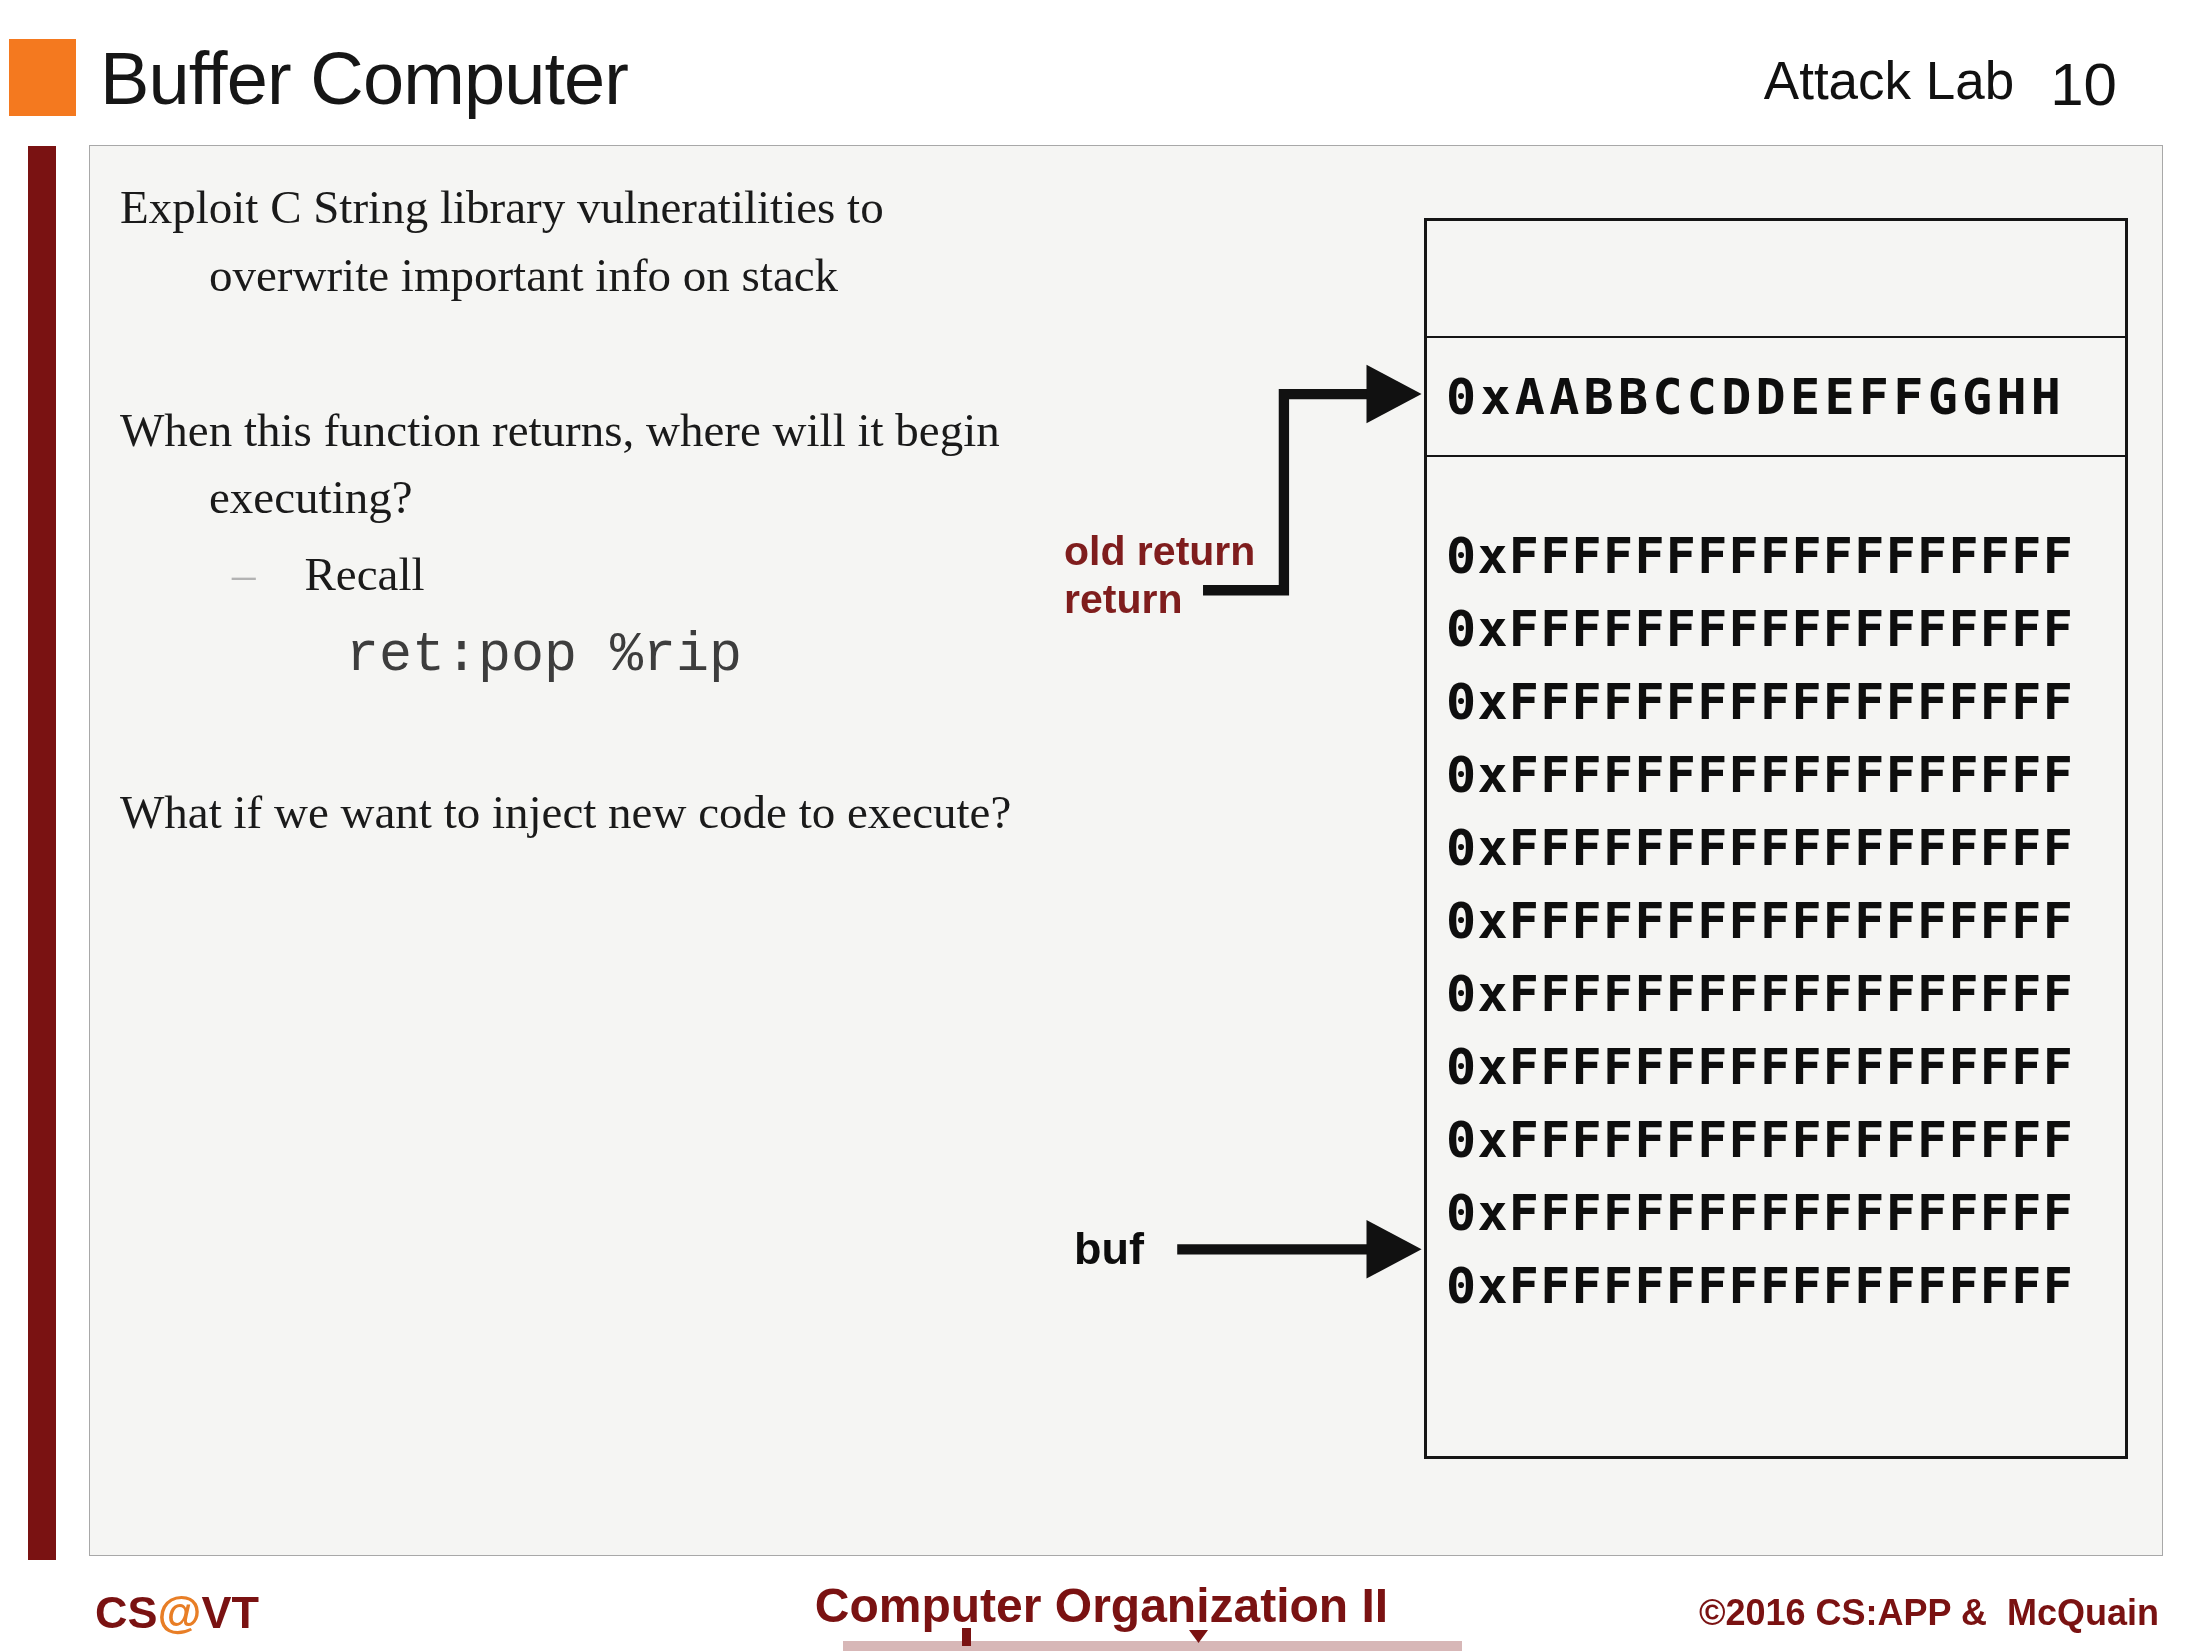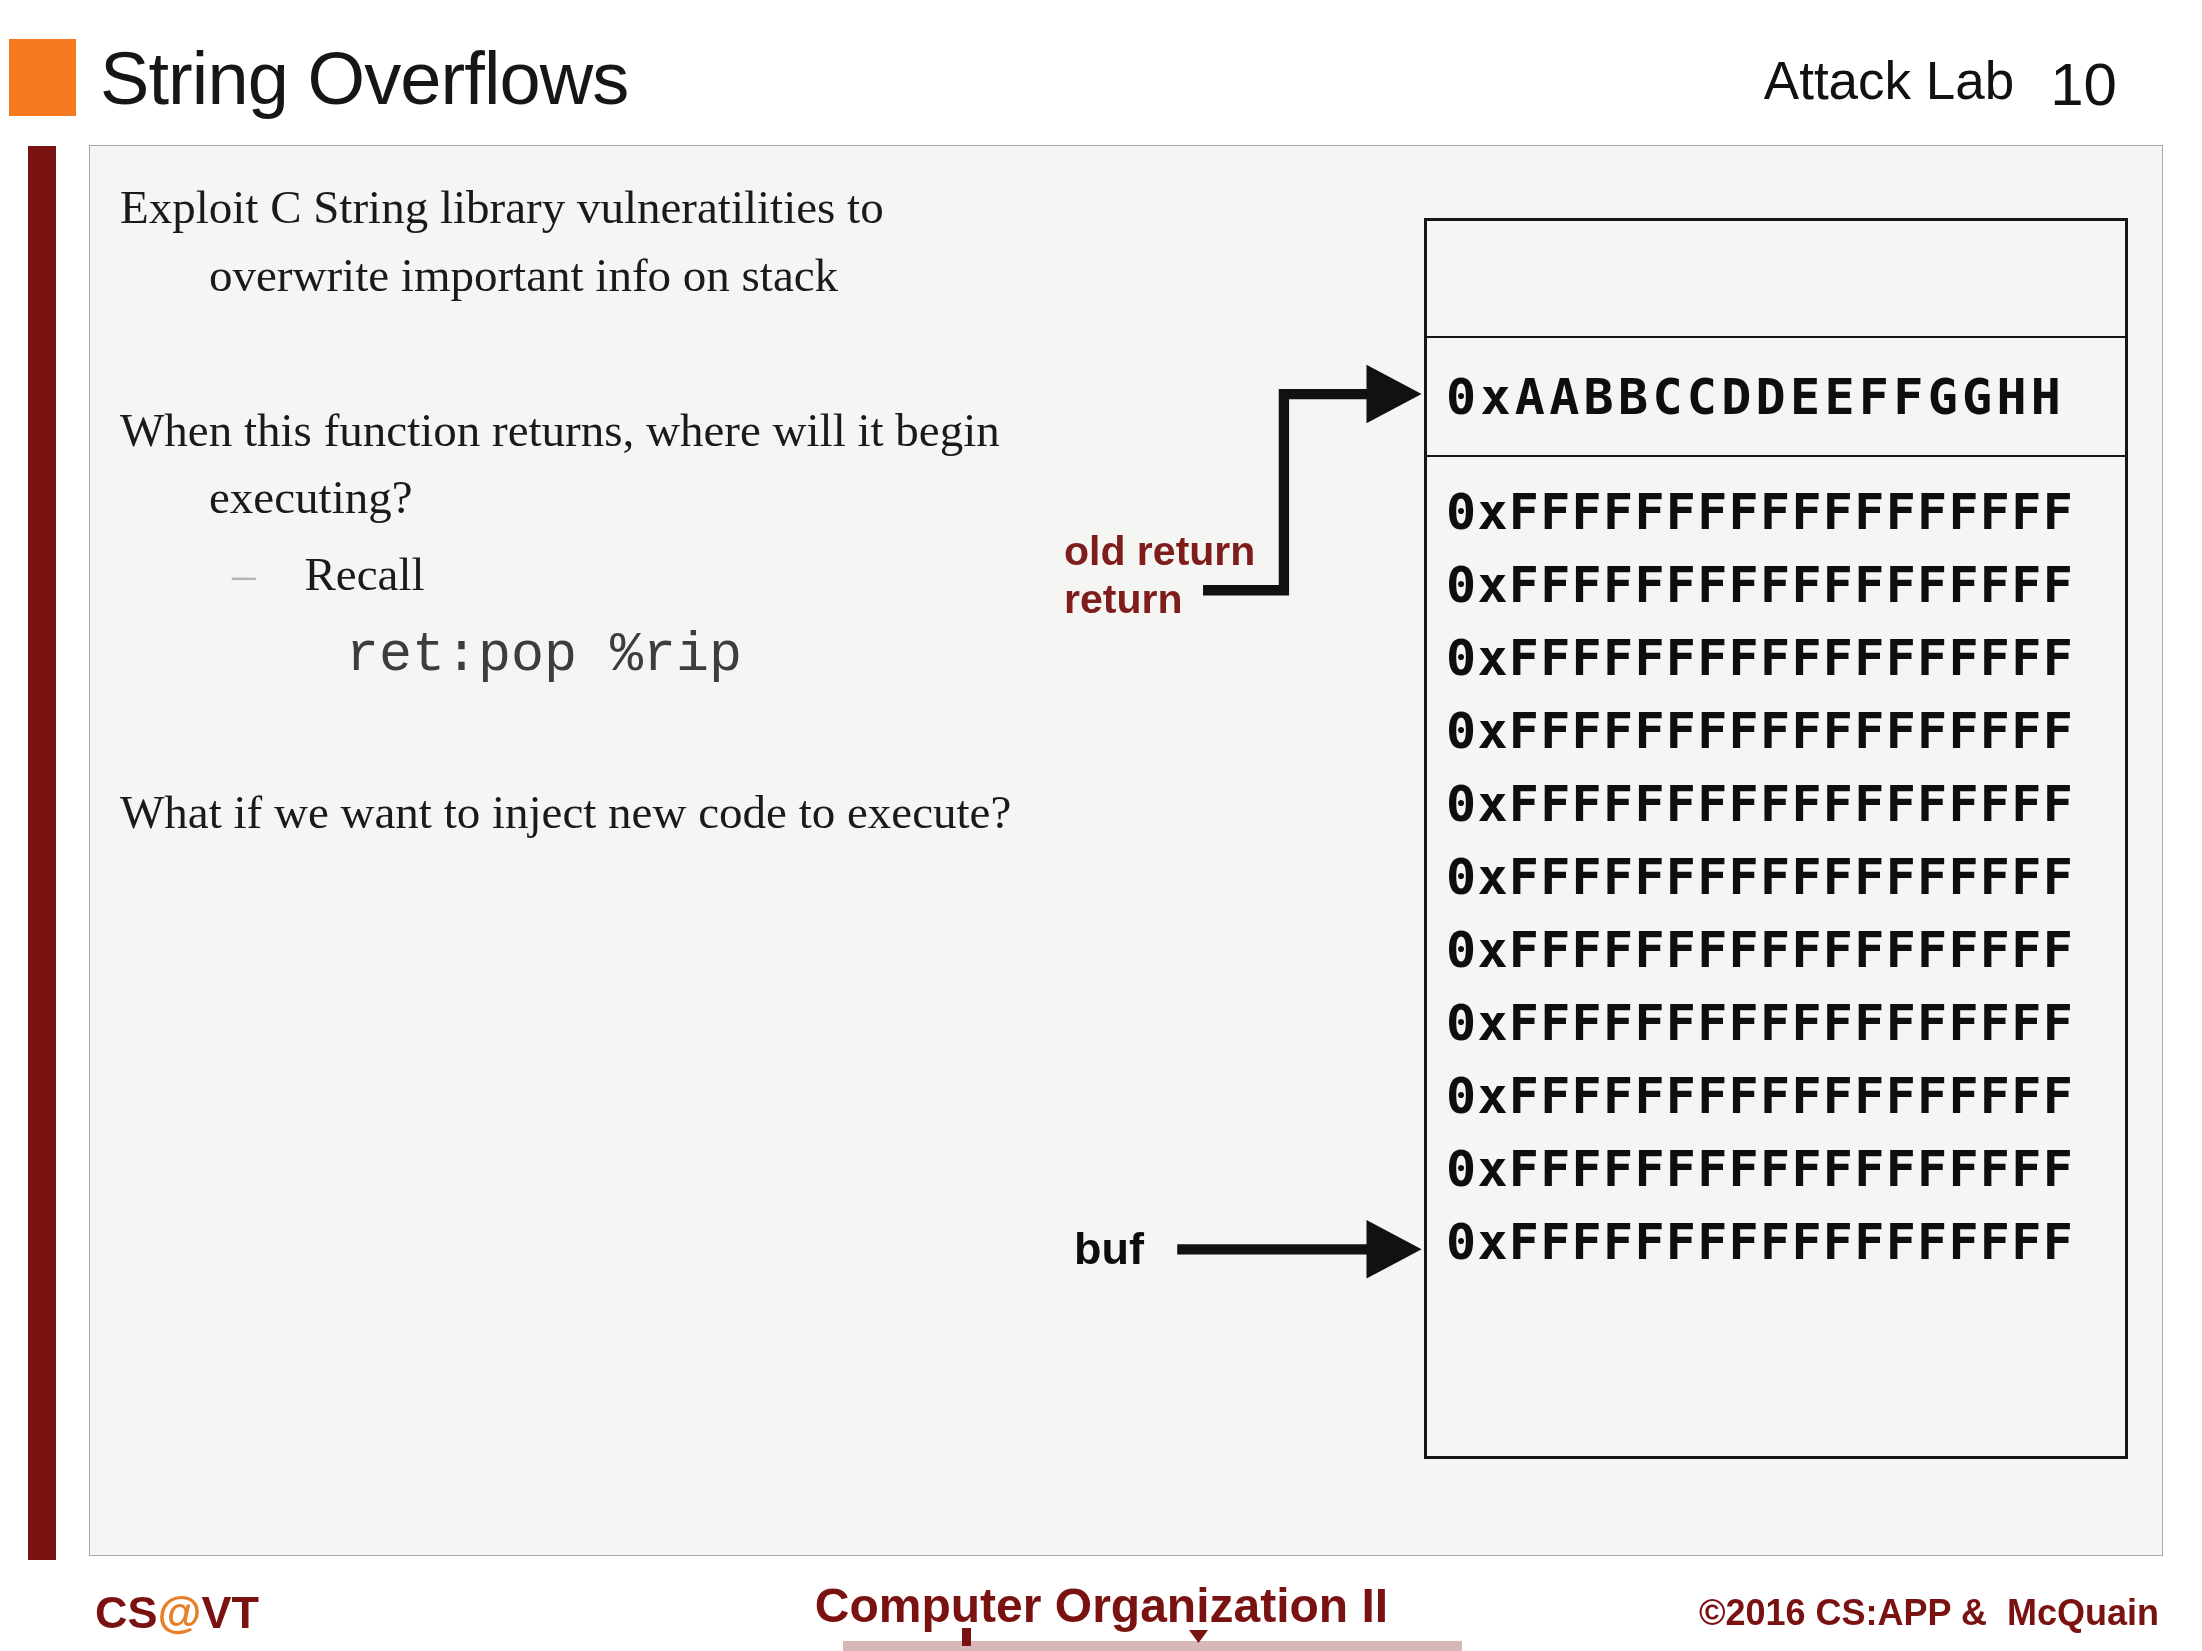--- a/index.html
+++ b/index.html
@@ -81,7 +81,7 @@
 <div class="slide">
 
   <div class="abs accent-square"></div>
-  <div class="abs slide-title">String Overflows</div>
+  <div class="abs slide-title">Buffer Computer</div>
   <div class="abs header-right">
     <span class="header-context">Attack Lab</span>
     <span class="header-page">10</span>

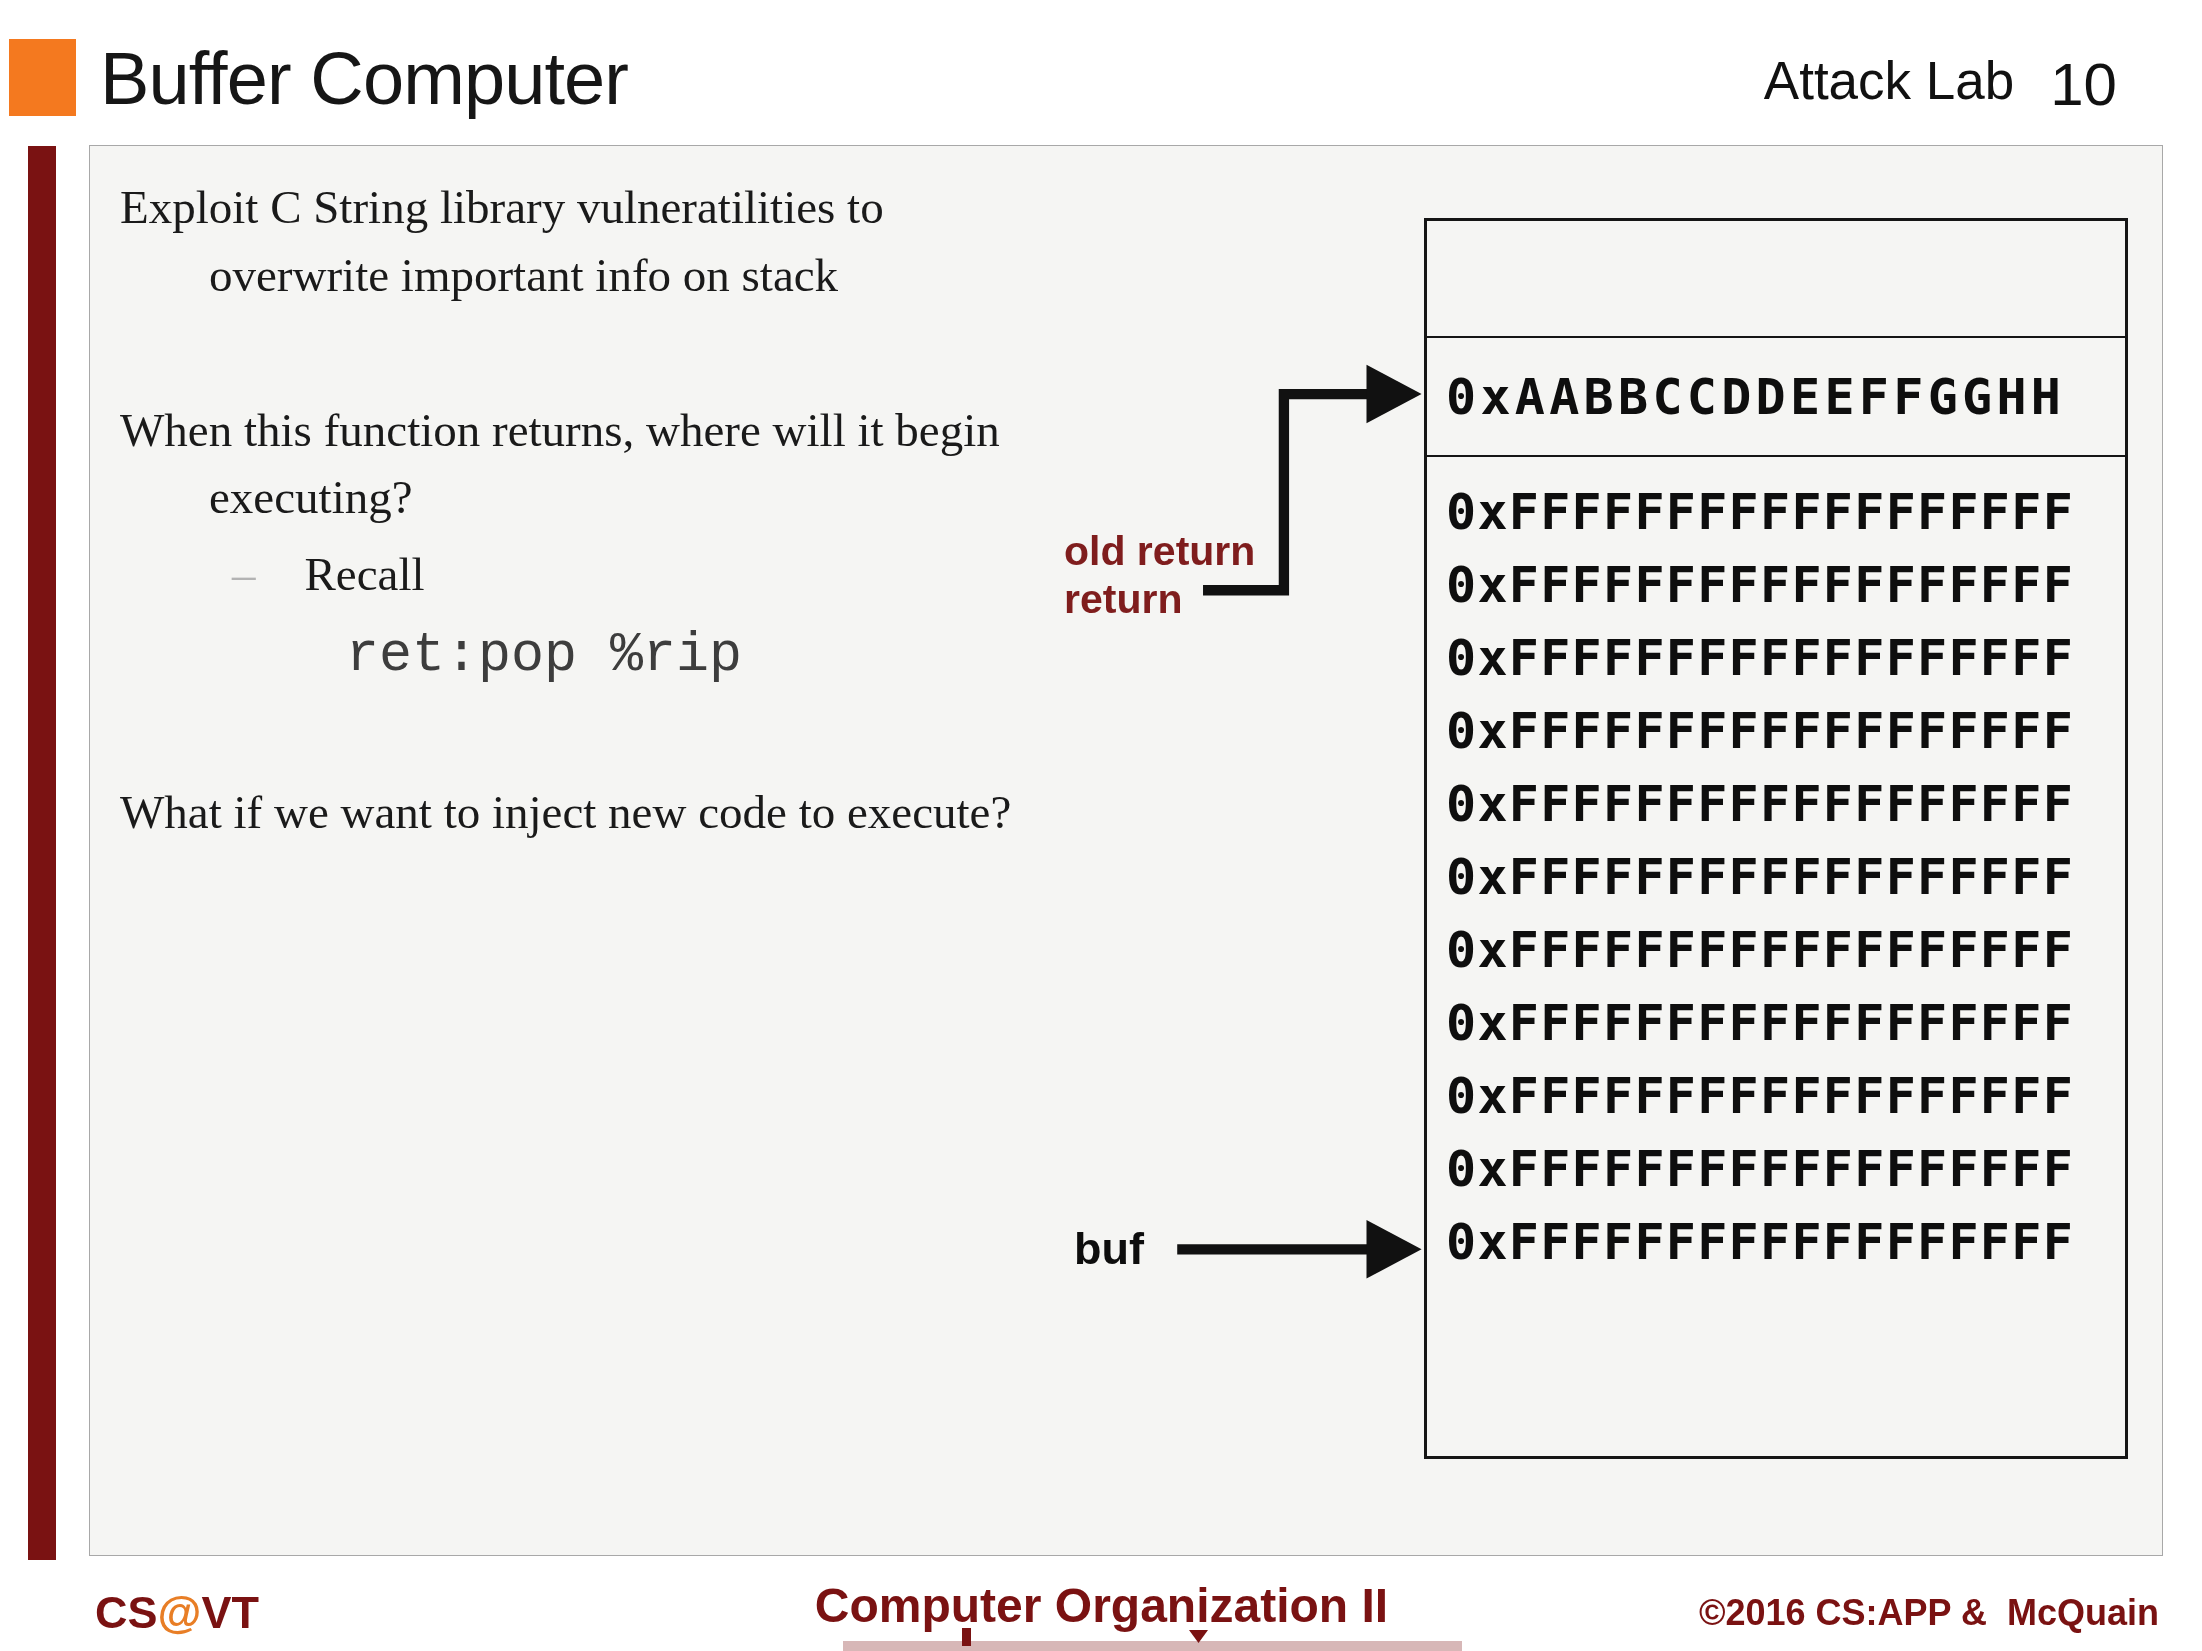--- a/index.html
+++ b/index.html
@@ -51,7 +51,7 @@
     font-family:"DejaVu Sans Mono", monospace; font-weight:bold;
     font-size:50px; letter-spacing:4.3px; color:#0e0e0e; white-space:nowrap;
   }
-  .stack-buffer-section { padding:19px 0 0 19px; }
+  .stack-buffer-section { padding:19px 0 0 19px;margin-top:44px; }
   .stack-row {
     font-family:"DejaVu Sans Mono", monospace; font-weight:bold;
     font-size:50px; letter-spacing:1.3px; color:#0e0e0e;

